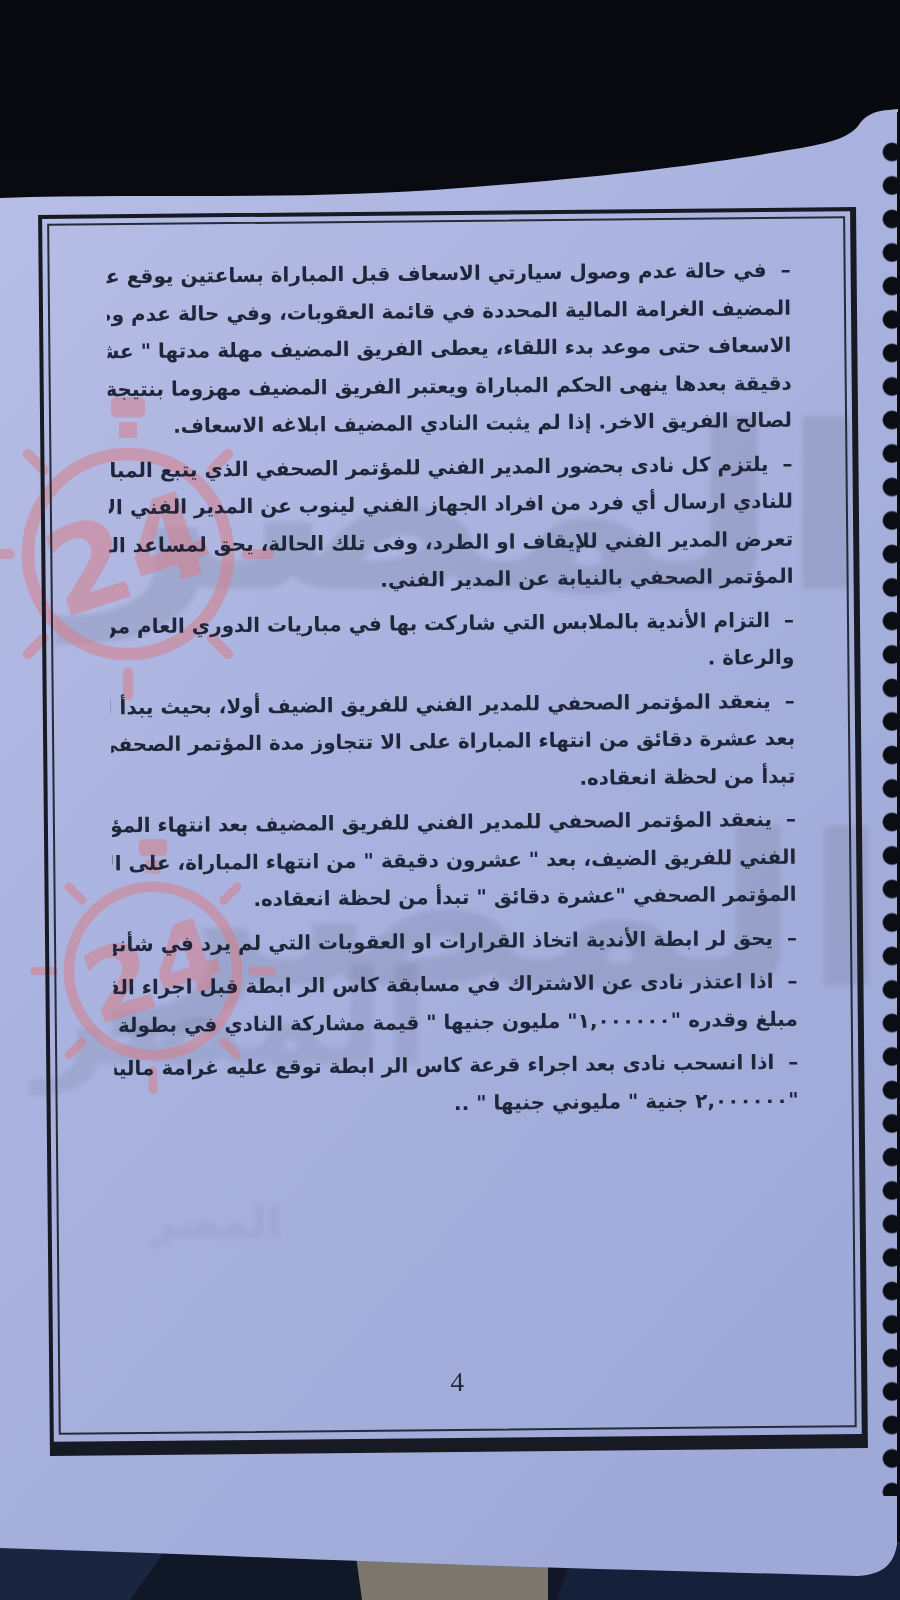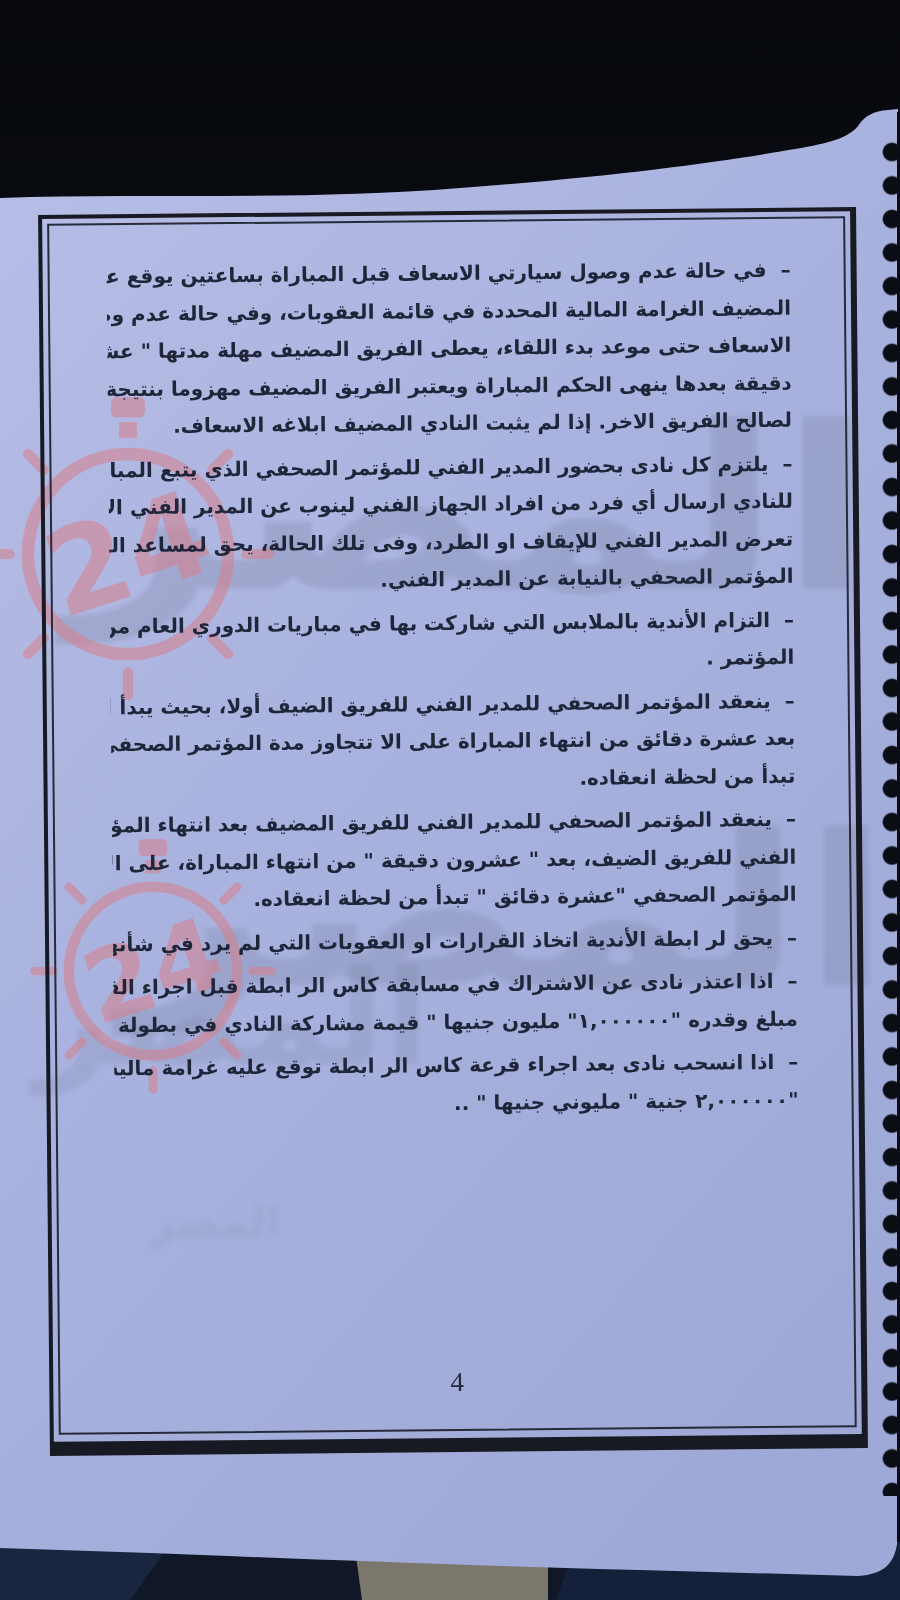--- a/index.html
+++ b/index.html
@@ -144,7 +144,7 @@
         </div>
         <div class="para">
           <div class="line"><span class="bullet">–</span><span>التزام الأندية بالملابس التي شاركت بها في مباريات الدوري العام من حيث الألوان</span></div>
-          <div class="line last"><span>المؤتمر .</span></div>
+          <div class="line last"><span>والرعاة .</span></div>
         </div>
         <div class="para">
           <div class="line"><span class="bullet">–</span><span>ينعقد المؤتمر الصحفي للمدير الفني للفريق الضيف أولا، بحيث يبدأ المؤتمر الصحفي</span></div>

